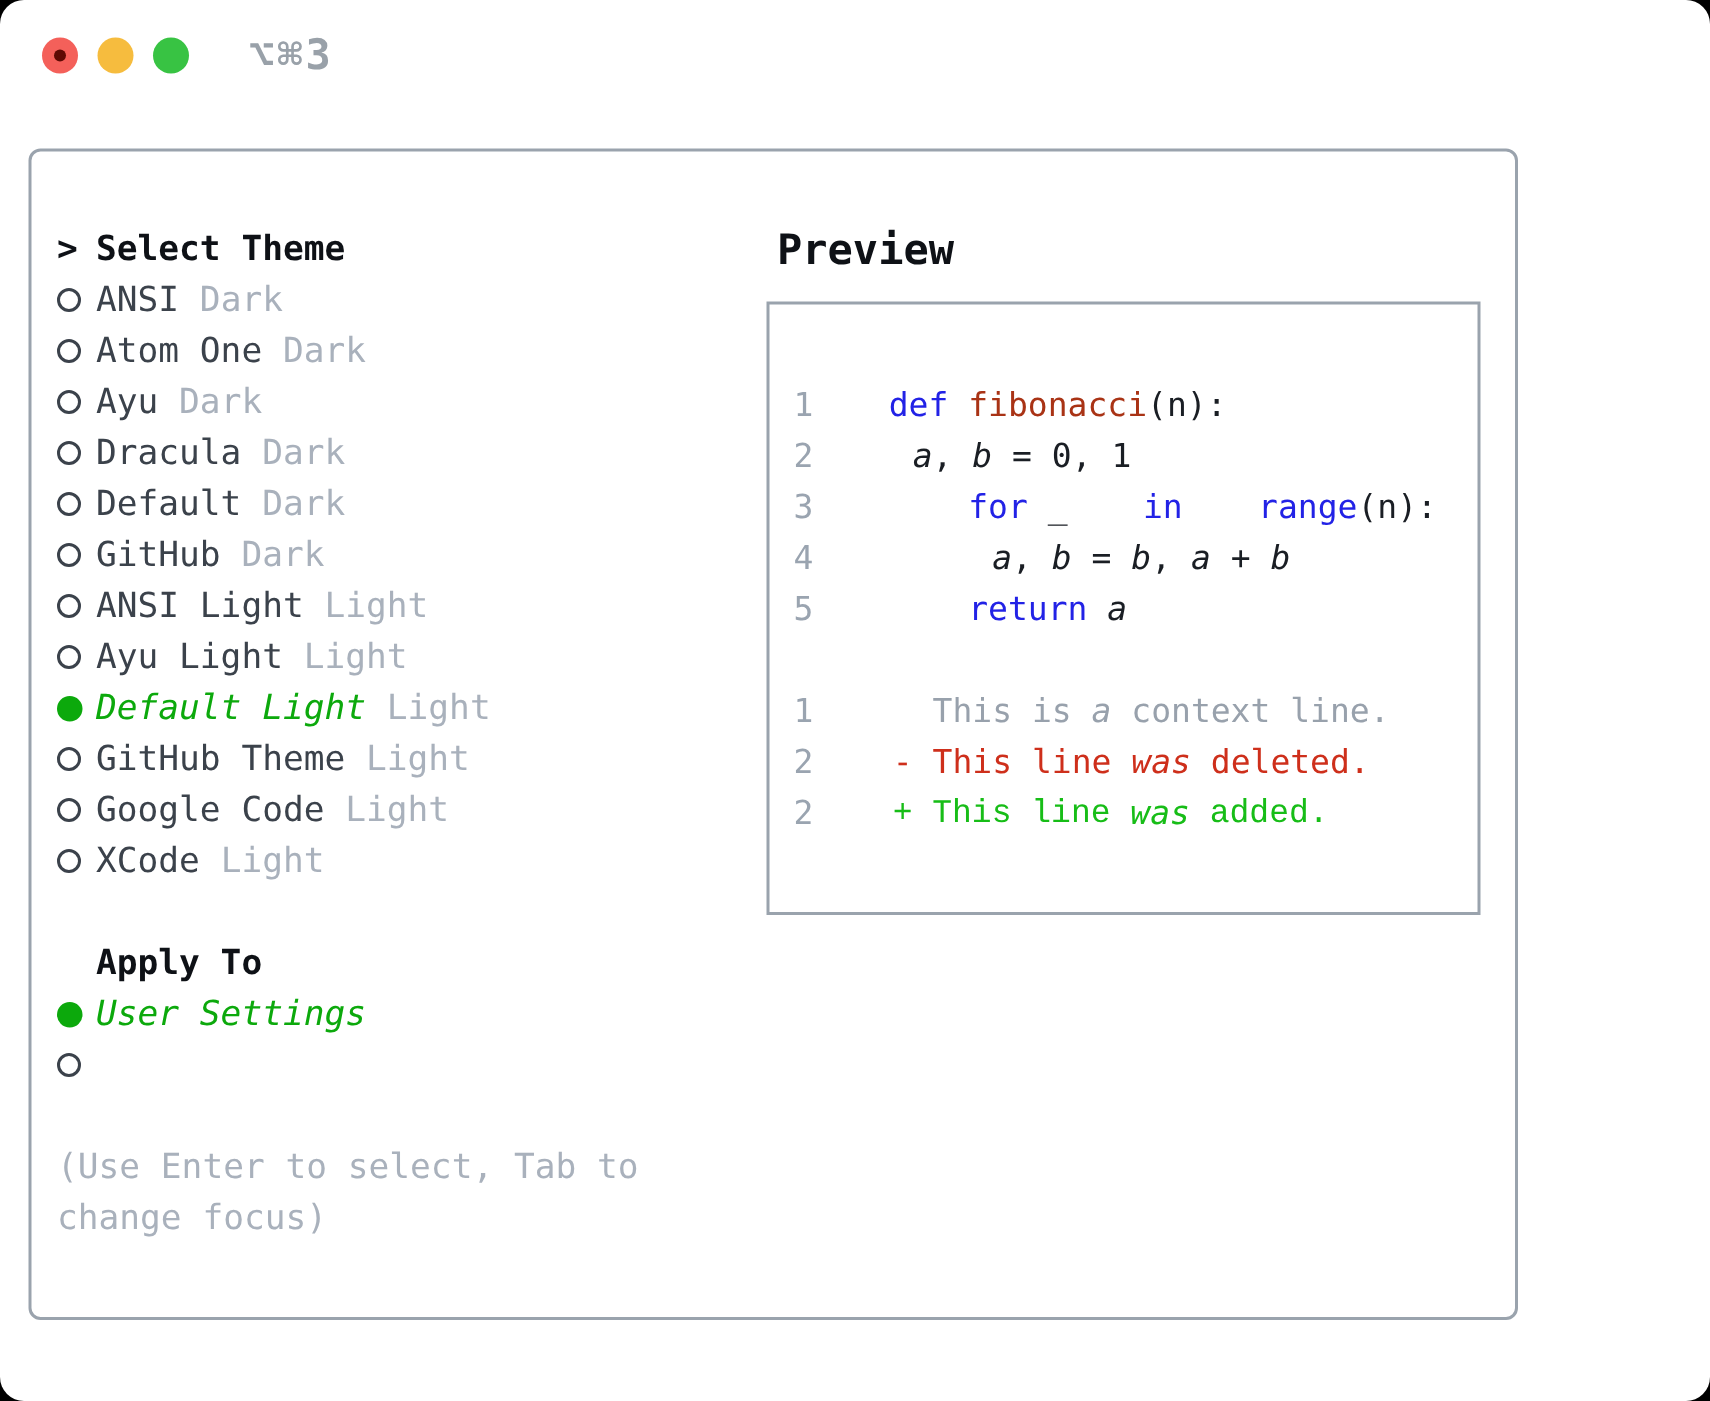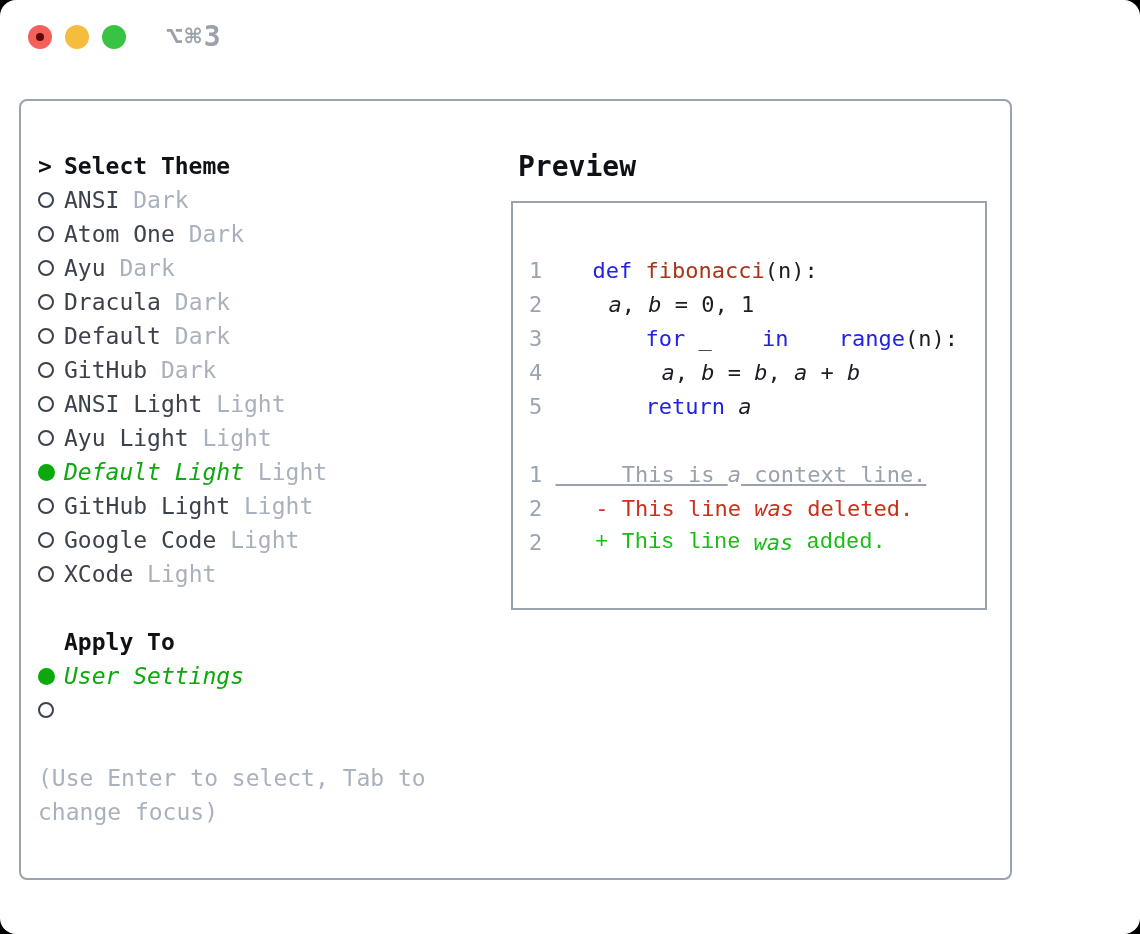--- a/index.html
+++ b/index.html
@@ -56,7 +56,7 @@
   .tk-kw{color:var(--keyword-blue);margin-left:37px;}
   .tk-fn{color:var(--function-red);}
   .tk-v{color:var(--code-plain);font-style:italic;}
-  .tk-ctx{color:var(--context-gray);text-decoration:underline;}
+  .tk-ctx{color:var(--context-gray);}
   .tk-ctx-i{color:var(--context-gray);font-style:italic;}
   .tk-del{color:var(--deleted-red);}
   .tk-del-i{color:var(--deleted-red);font-style:italic;}

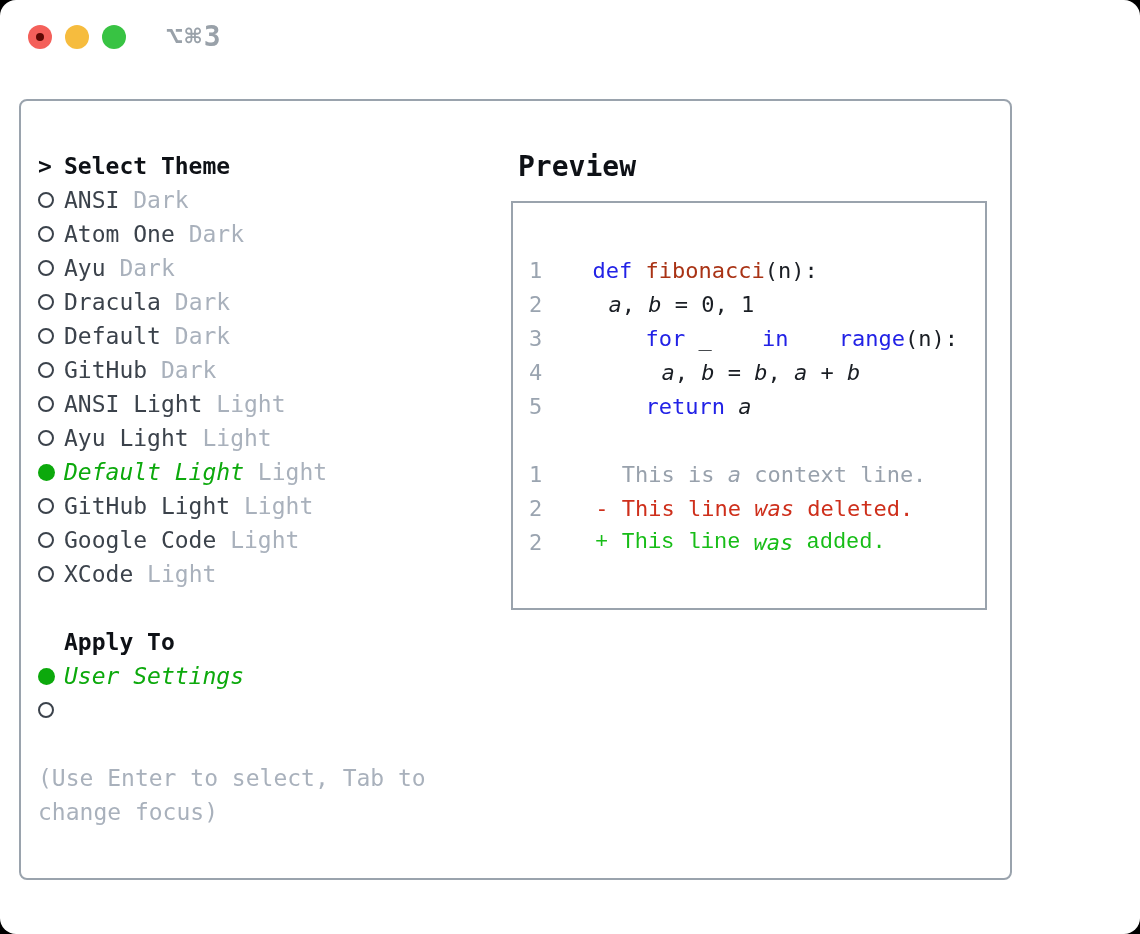--- a/index.html
+++ b/index.html
@@ -143,7 +143,7 @@
             <span class="marker">
               <span class="radio"></span>
             </span>
-            <span class="label"><span class="nm">GitHub Light</span><span class="sfx"> Light</span></span>
+            <span class="label"><span class="nm">GitHub Theme</span><span class="sfx"> Light</span></span>
           </div>
           <div class="row">
             <span class="marker">

